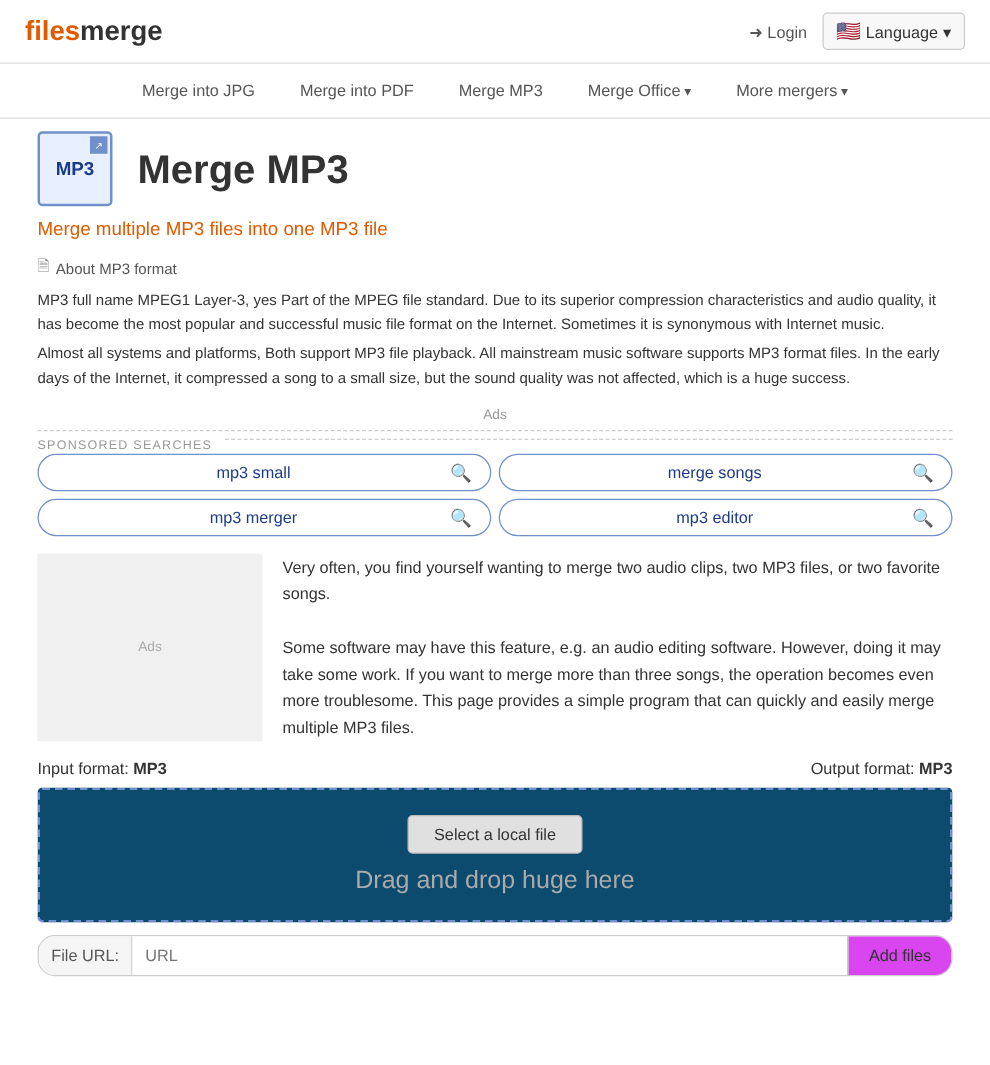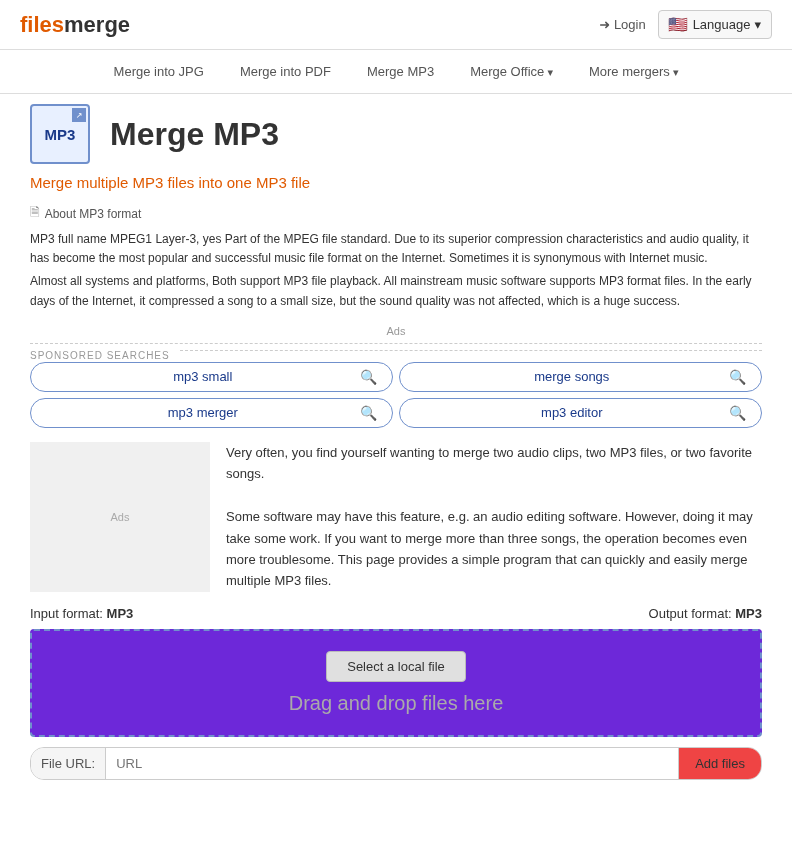--- a/index.html
+++ b/index.html
@@ -197,7 +197,7 @@
     .upload-area {
       border: 2px dashed #7090cc;
       border-radius: 4px;
-      background: #6d28d9;
+      background: #0c4a6e;
       padding: 20px;
       display: flex;
       flex-direction: column;

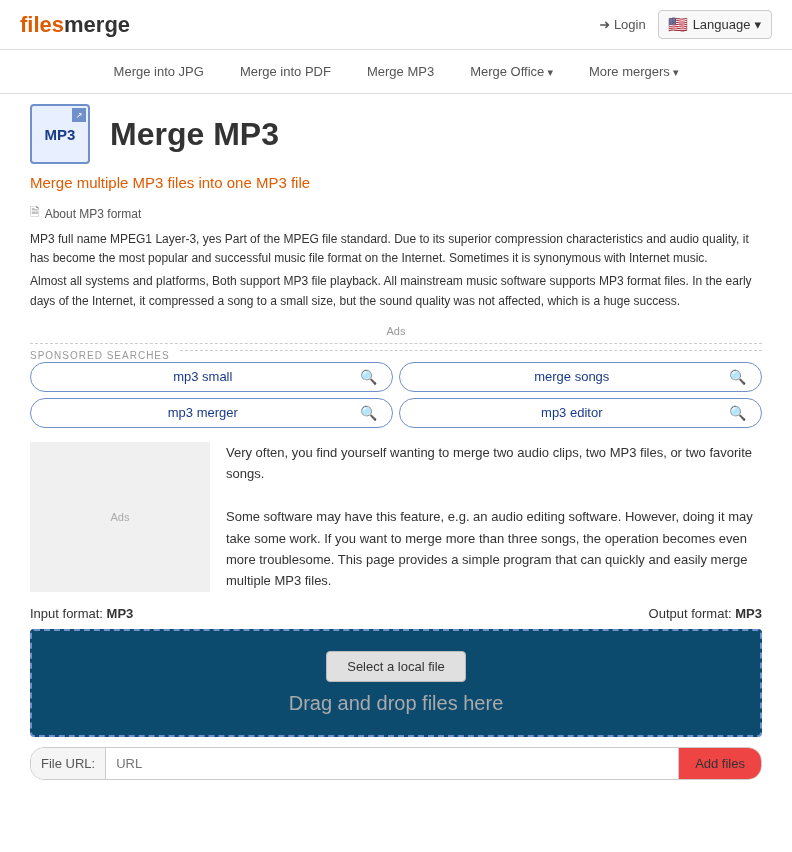--- a/index.html
+++ b/index.html
@@ -351,7 +351,7 @@
 
   <div class="upload-area">
     <button class="select-btn">Select a local file</button>
-    <span class="drag-text">Drag and drop files here</span>
+    <span class="drag-text">Drag and drop huge here</span>
   </div>
 
   <div class="url-bar">

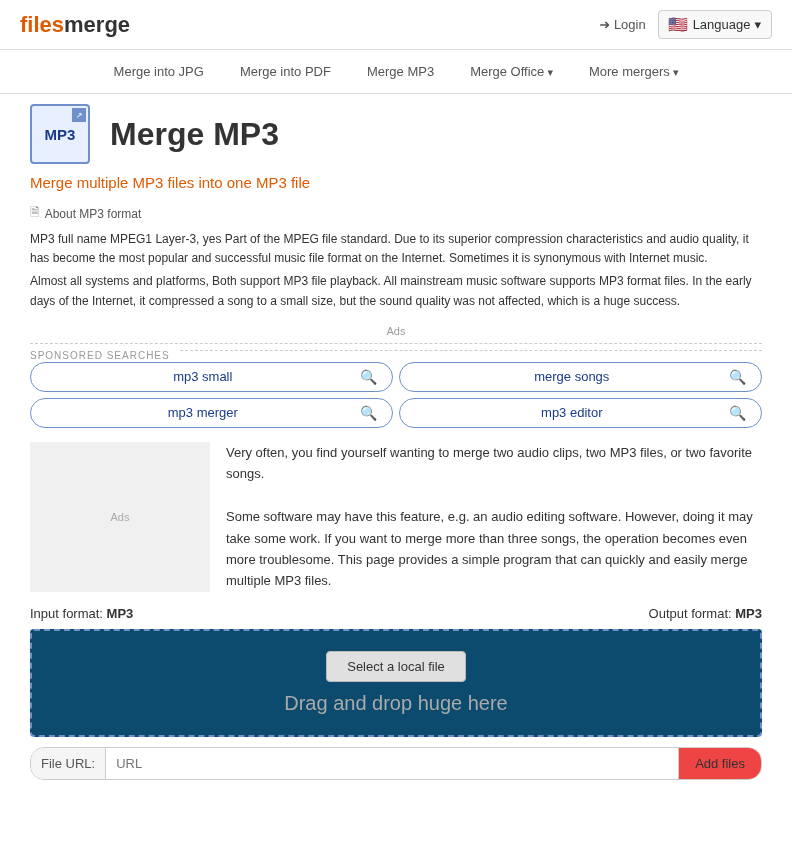--- a/index.html
+++ b/index.html
@@ -244,7 +244,7 @@
       color: #999;
     }
     .add-files-btn {
-      background: #ef4444;
+      background: #d946ef;
       border: none;
       border-left: 1px solid #ccc;
       padding: 8px 16px;

